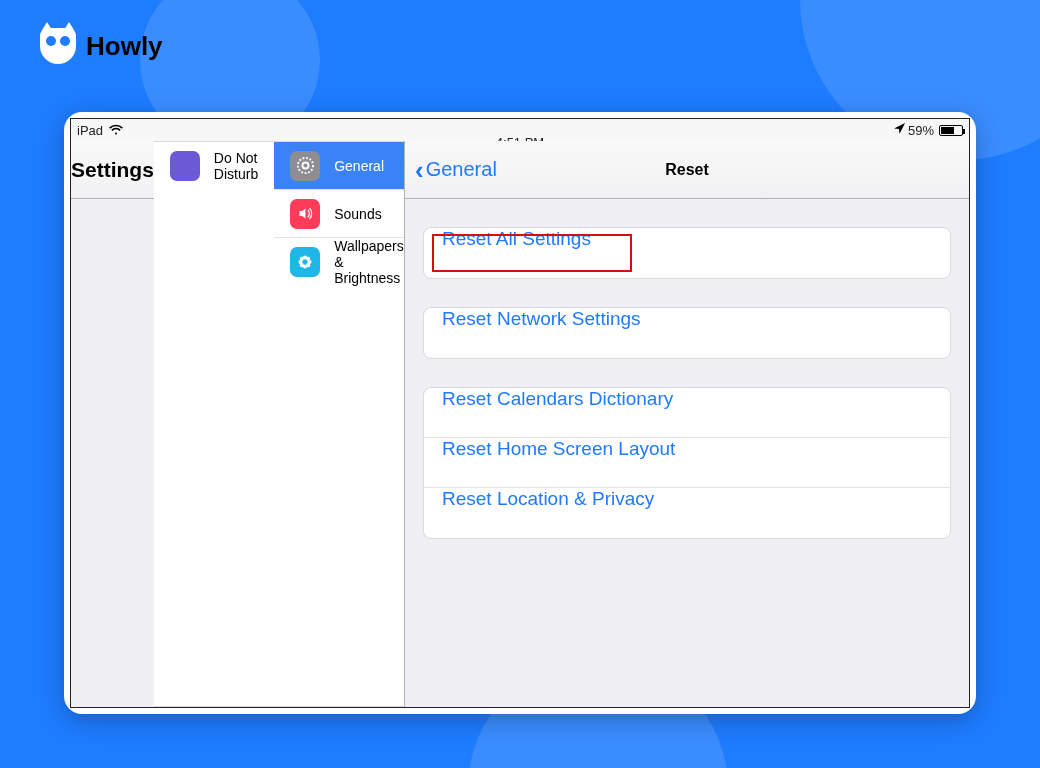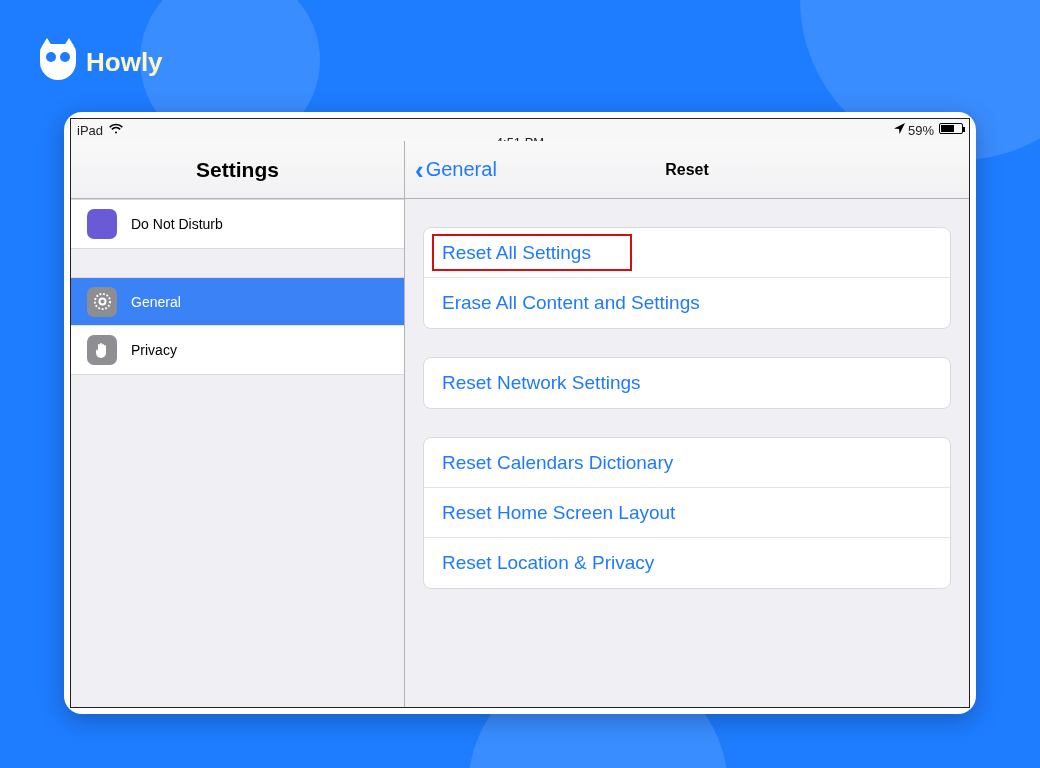--- a/index.html
+++ b/index.html
@@ -17,7 +17,7 @@
   .howly-logo {
     position: absolute; top: 28px; left: 40px;
     display: flex; align-items: center; gap: 10px;
-    color: #fef9c3; font-size: 26px; font-weight: 700; margin-top: 16px;
+    color: #000000; font-size: 26px; font-weight: 700;
   }
   .owl-icon {
     width: 36px; height: 36px; position: relative;

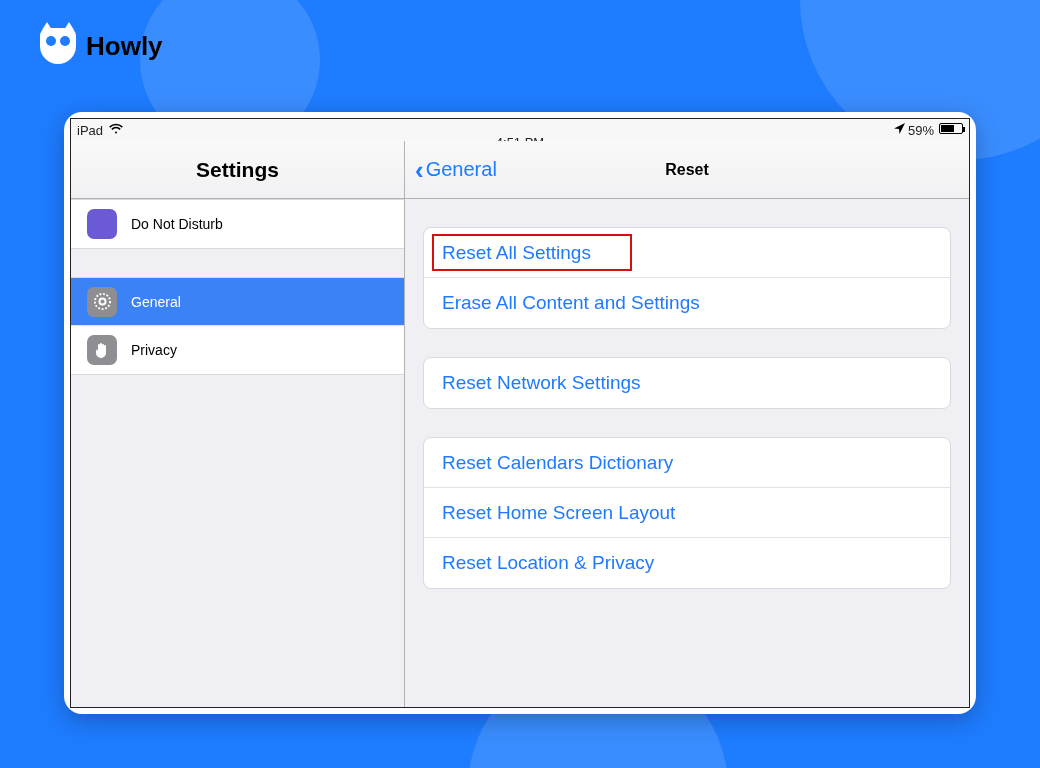--- a/index.html
+++ b/index.html
@@ -52,7 +52,7 @@
     display: flex; align-items: center; font-size: 13px; color: #222;
     padding: 0 6px; position: relative;
   }
-  .status-left { display: flex; align-items: center; gap: 6px; }
+  .status-left { display: flex; align-items: flex-end; gap: 6px; }
   .status-center { position: absolute; left: 50%; transform: translateX(-50%); margin-top: 24px; }
   .status-right { margin-left: auto; display: flex; align-items: flex-start; gap: 3px; }
   .wifi-icon { display:inline-block; font-size: 12px; }

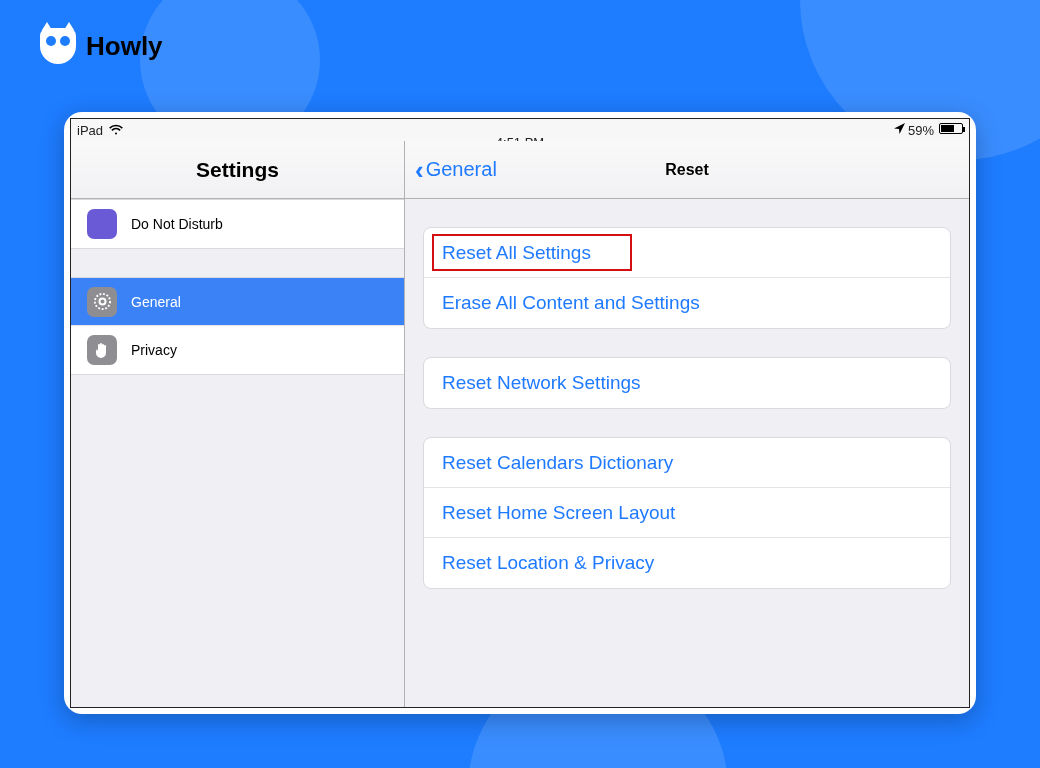--- a/index.html
+++ b/index.html
@@ -54,7 +54,7 @@
   }
   .status-left { display: flex; align-items: flex-end; gap: 6px; }
   .status-center { position: absolute; left: 50%; transform: translateX(-50%); margin-top: 24px; }
-  .status-right { margin-left: auto; display: flex; align-items: flex-start; gap: 3px; }
+  .status-right { margin-left: auto; display: flex; align-items: center; gap: 3px; }
   .wifi-icon { display:inline-block; font-size: 12px; }
   .loc-icon { font-size: 12px; }
   .battery {

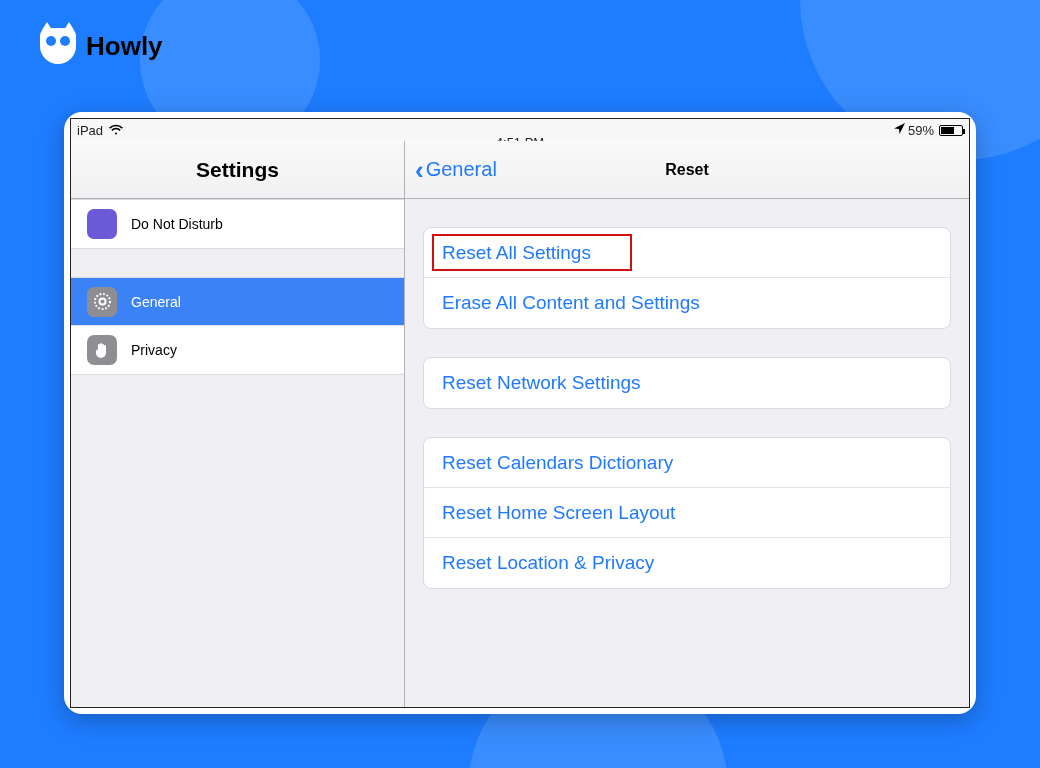--- a/index.html
+++ b/index.html
@@ -68,7 +68,7 @@
 
   .sidebar {
     width: 334px; border-right: 1px solid #b2b2b4;
-    background: #efeff4; display: flex; flex-direction: column;
+    background: #efeff4; display: flex; 
     overflow: hidden;
   }
   .sidebar-header {

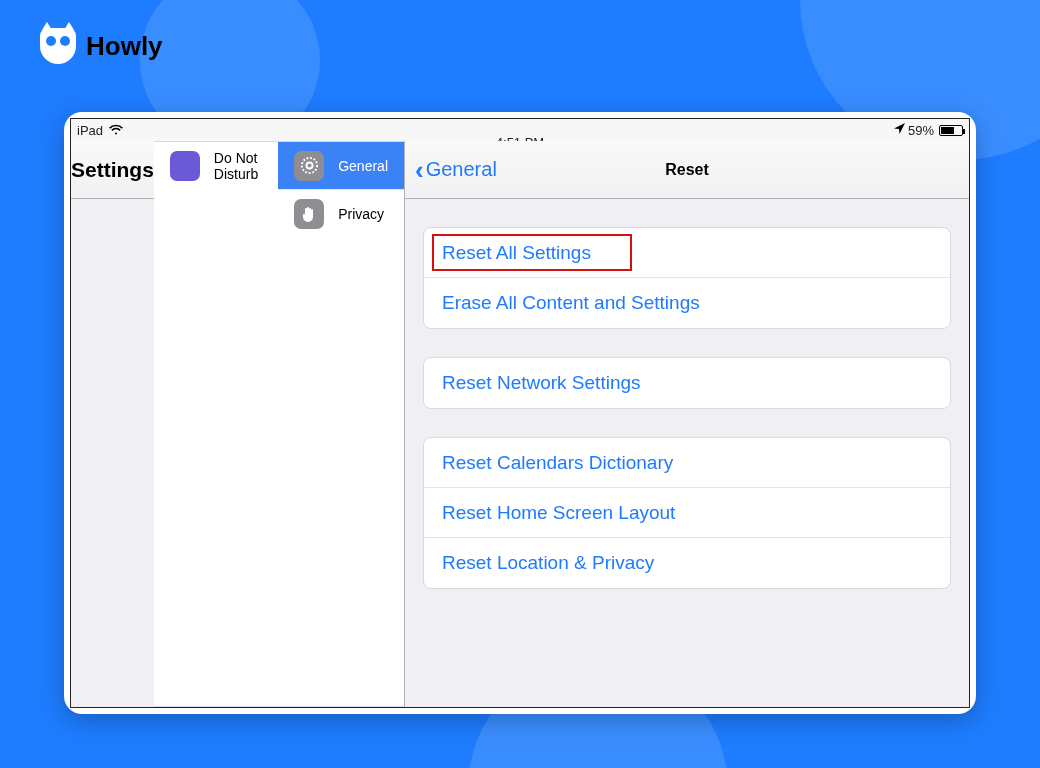--- a/index.html
+++ b/index.html
@@ -206,6 +206,15 @@
             <span>General</span>
           </div>
           <div class="row">
+            <span class="icn icn-sound">
+              <svg width="17" height="17" viewBox="0 0 20 20">
+                  <path d="M3 7h3l4-3v12l-4-3H3z" fill="#fff"></path>
+                  <path d="M13 6c2 2 2 6 0 8M15 4c3 3 3 9 0 12" stroke="#fff" stroke-width="1.5" fill="none" stroke-linecap="round"></path>
+                </svg>
+            </span>
+            <span>Sounds</span>
+          </div>
+          <div class="row">
             <span class="icn icn-hand">
               <svg width="16" height="18" viewBox="0 0 16 18">
                   <path d="M4 9V4a1 1 0 012 0v4-5a1 1 0 012 0v5-4a1 1 0 012 0v4-3a1 1 0 012 0v7a5 5 0 01-5 5H7a5 5 0 01-5-5v-2l1-2 1 2z" fill="#fff"></path>

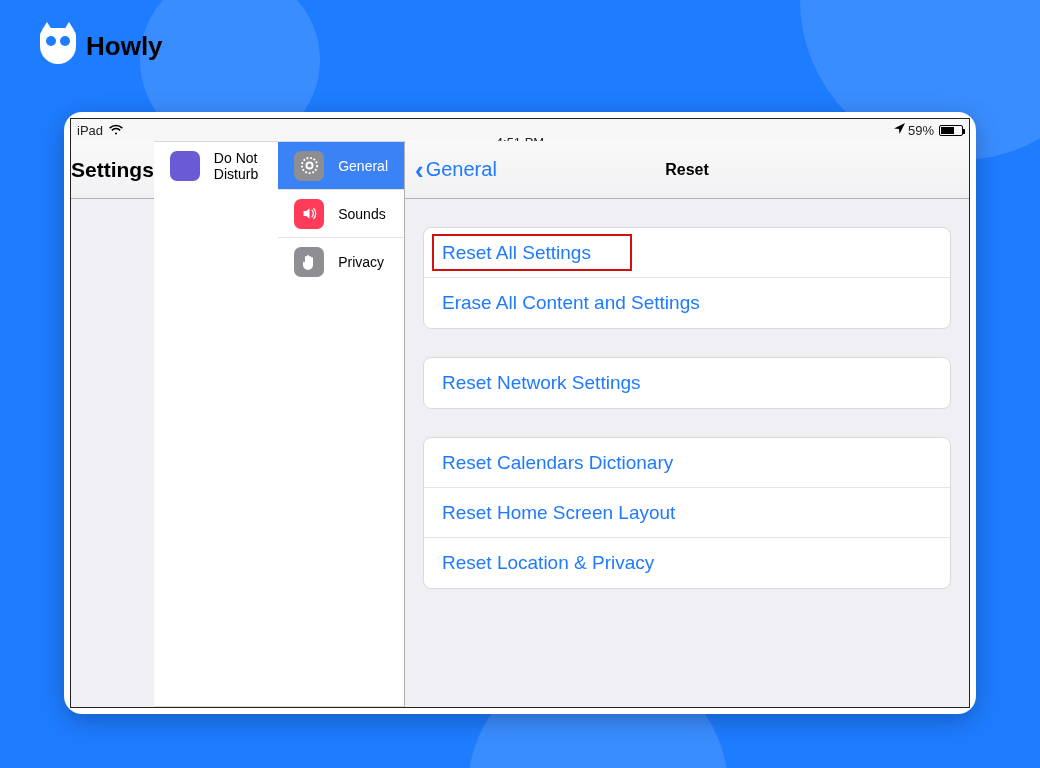--- a/index.html
+++ b/index.html
@@ -215,6 +215,24 @@
             <span>Sounds</span>
           </div>
           <div class="row">
+            <span class="icn icn-wall">
+              <svg width="18" height="18" viewBox="0 0 20 20">
+                  <g fill="#fff">
+                    <circle cx="10" cy="5" r="2.3"></circle>
+                    <circle cx="10" cy="15" r="2.3"></circle>
+                    <circle cx="5" cy="10" r="2.3"></circle>
+                    <circle cx="15" cy="10" r="2.3"></circle>
+                    <circle cx="6.5" cy="6.5" r="2.3"></circle>
+                    <circle cx="13.5" cy="6.5" r="2.3"></circle>
+                    <circle cx="6.5" cy="13.5" r="2.3"></circle>
+                    <circle cx="13.5" cy="13.5" r="2.3"></circle>
+                    <circle cx="10" cy="10" r="2" fill="#1fb6e8"></circle>
+                  </g>
+                </svg>
+            </span>
+            <span>Wallpapers &amp; Brightness</span>
+          </div>
+          <div class="row">
             <span class="icn icn-hand">
               <svg width="16" height="18" viewBox="0 0 16 18">
                   <path d="M4 9V4a1 1 0 012 0v4-5a1 1 0 012 0v5-4a1 1 0 012 0v4-3a1 1 0 012 0v7a5 5 0 01-5 5H7a5 5 0 01-5-5v-2l1-2 1 2z" fill="#fff"></path>

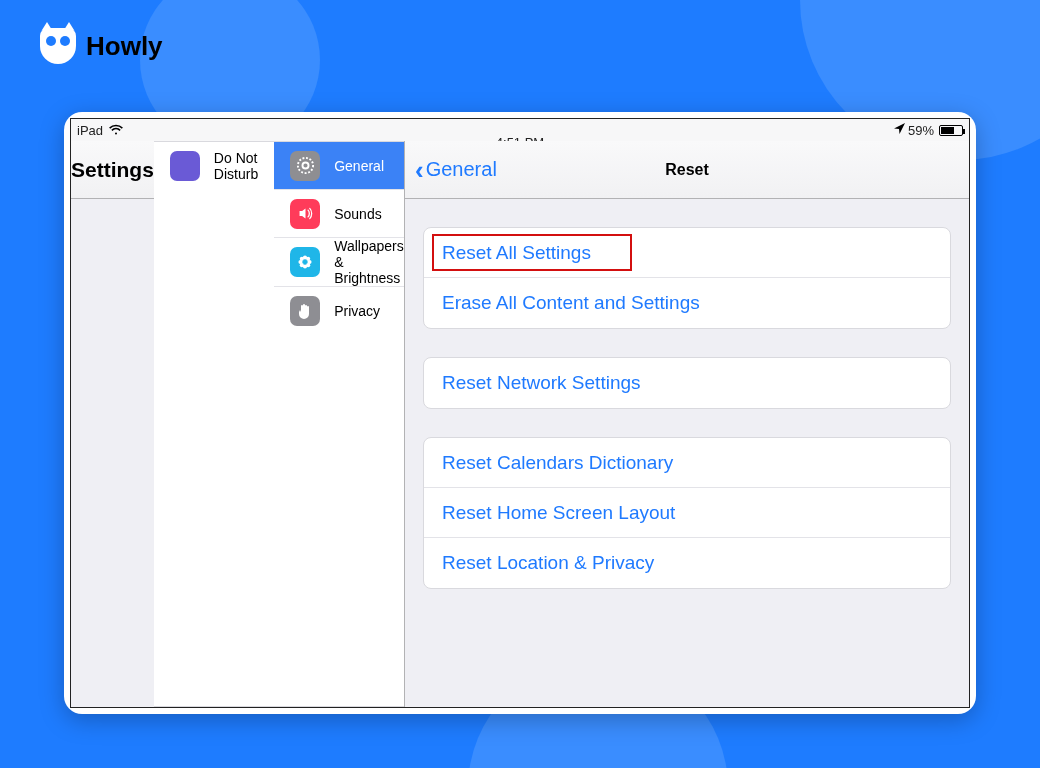--- a/index.html
+++ b/index.html
@@ -127,7 +127,7 @@
     overflow: hidden;
   }
   .drow {
-    min-height: 50px; display: flex; align-items: center;
+    min-height: 50px; display: flex; align-items: flex-start;
     padding: 0 18px; font-size: 19px; color: #1f7aff;
     border-bottom: 1px solid #e3e3e8; position: relative;
   }

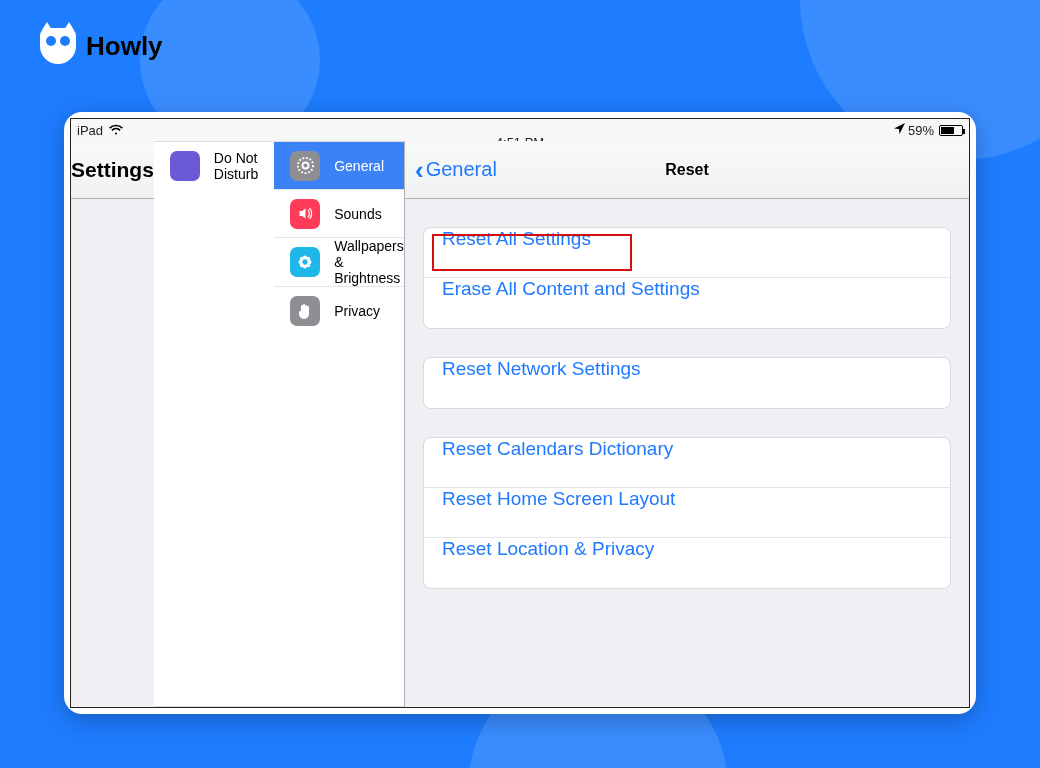--- a/index.html
+++ b/index.html
@@ -262,9 +262,6 @@
               <span>Reset All Settings</span>
               <span class="highlight-box"></span>
             </div>
-            <div class="drow">
-              <span>Erase All Content and Settings</span>
-            </div>
           </div>
 
           <div class="gap"></div>

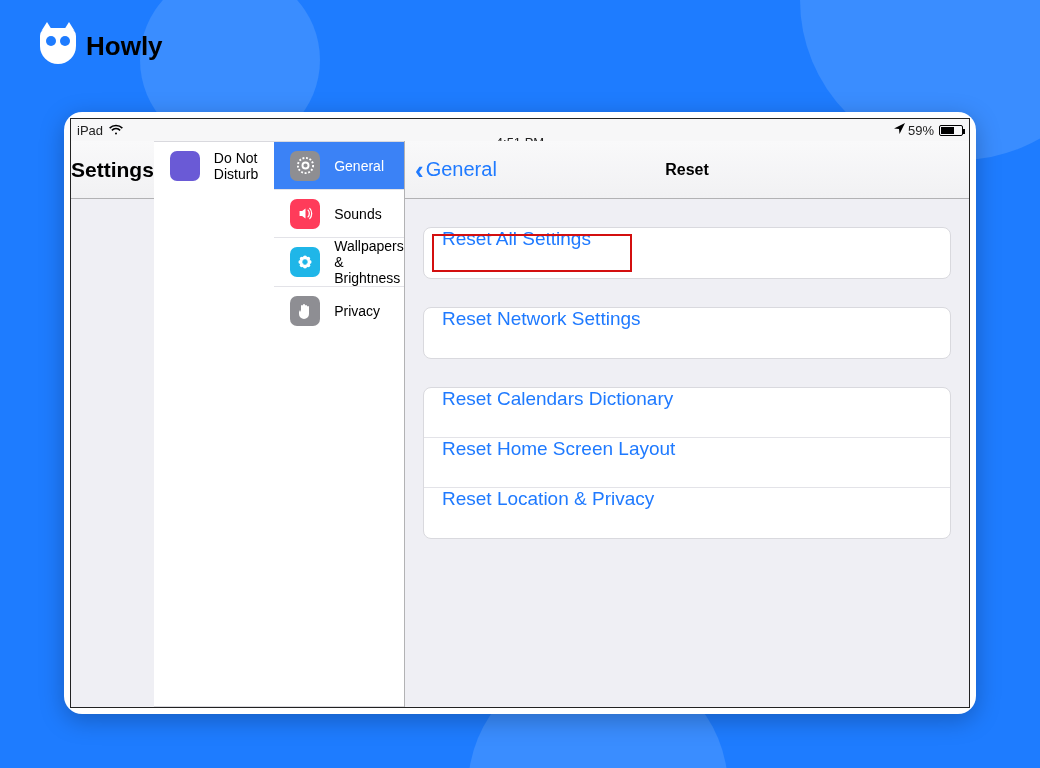--- a/index.html
+++ b/index.html
@@ -232,14 +232,6 @@
             </span>
             <span>Wallpapers &amp; Brightness</span>
           </div>
-          <div class="row">
-            <span class="icn icn-hand">
-              <svg width="16" height="18" viewBox="0 0 16 18">
-                  <path d="M4 9V4a1 1 0 012 0v4-5a1 1 0 012 0v5-4a1 1 0 012 0v4-3a1 1 0 012 0v7a5 5 0 01-5 5H7a5 5 0 01-5-5v-2l1-2 1 2z" fill="#fff"></path>
-                </svg>
-            </span>
-            <span>Privacy</span>
-          </div>
         </div>
 
         <div class="gap"></div>

